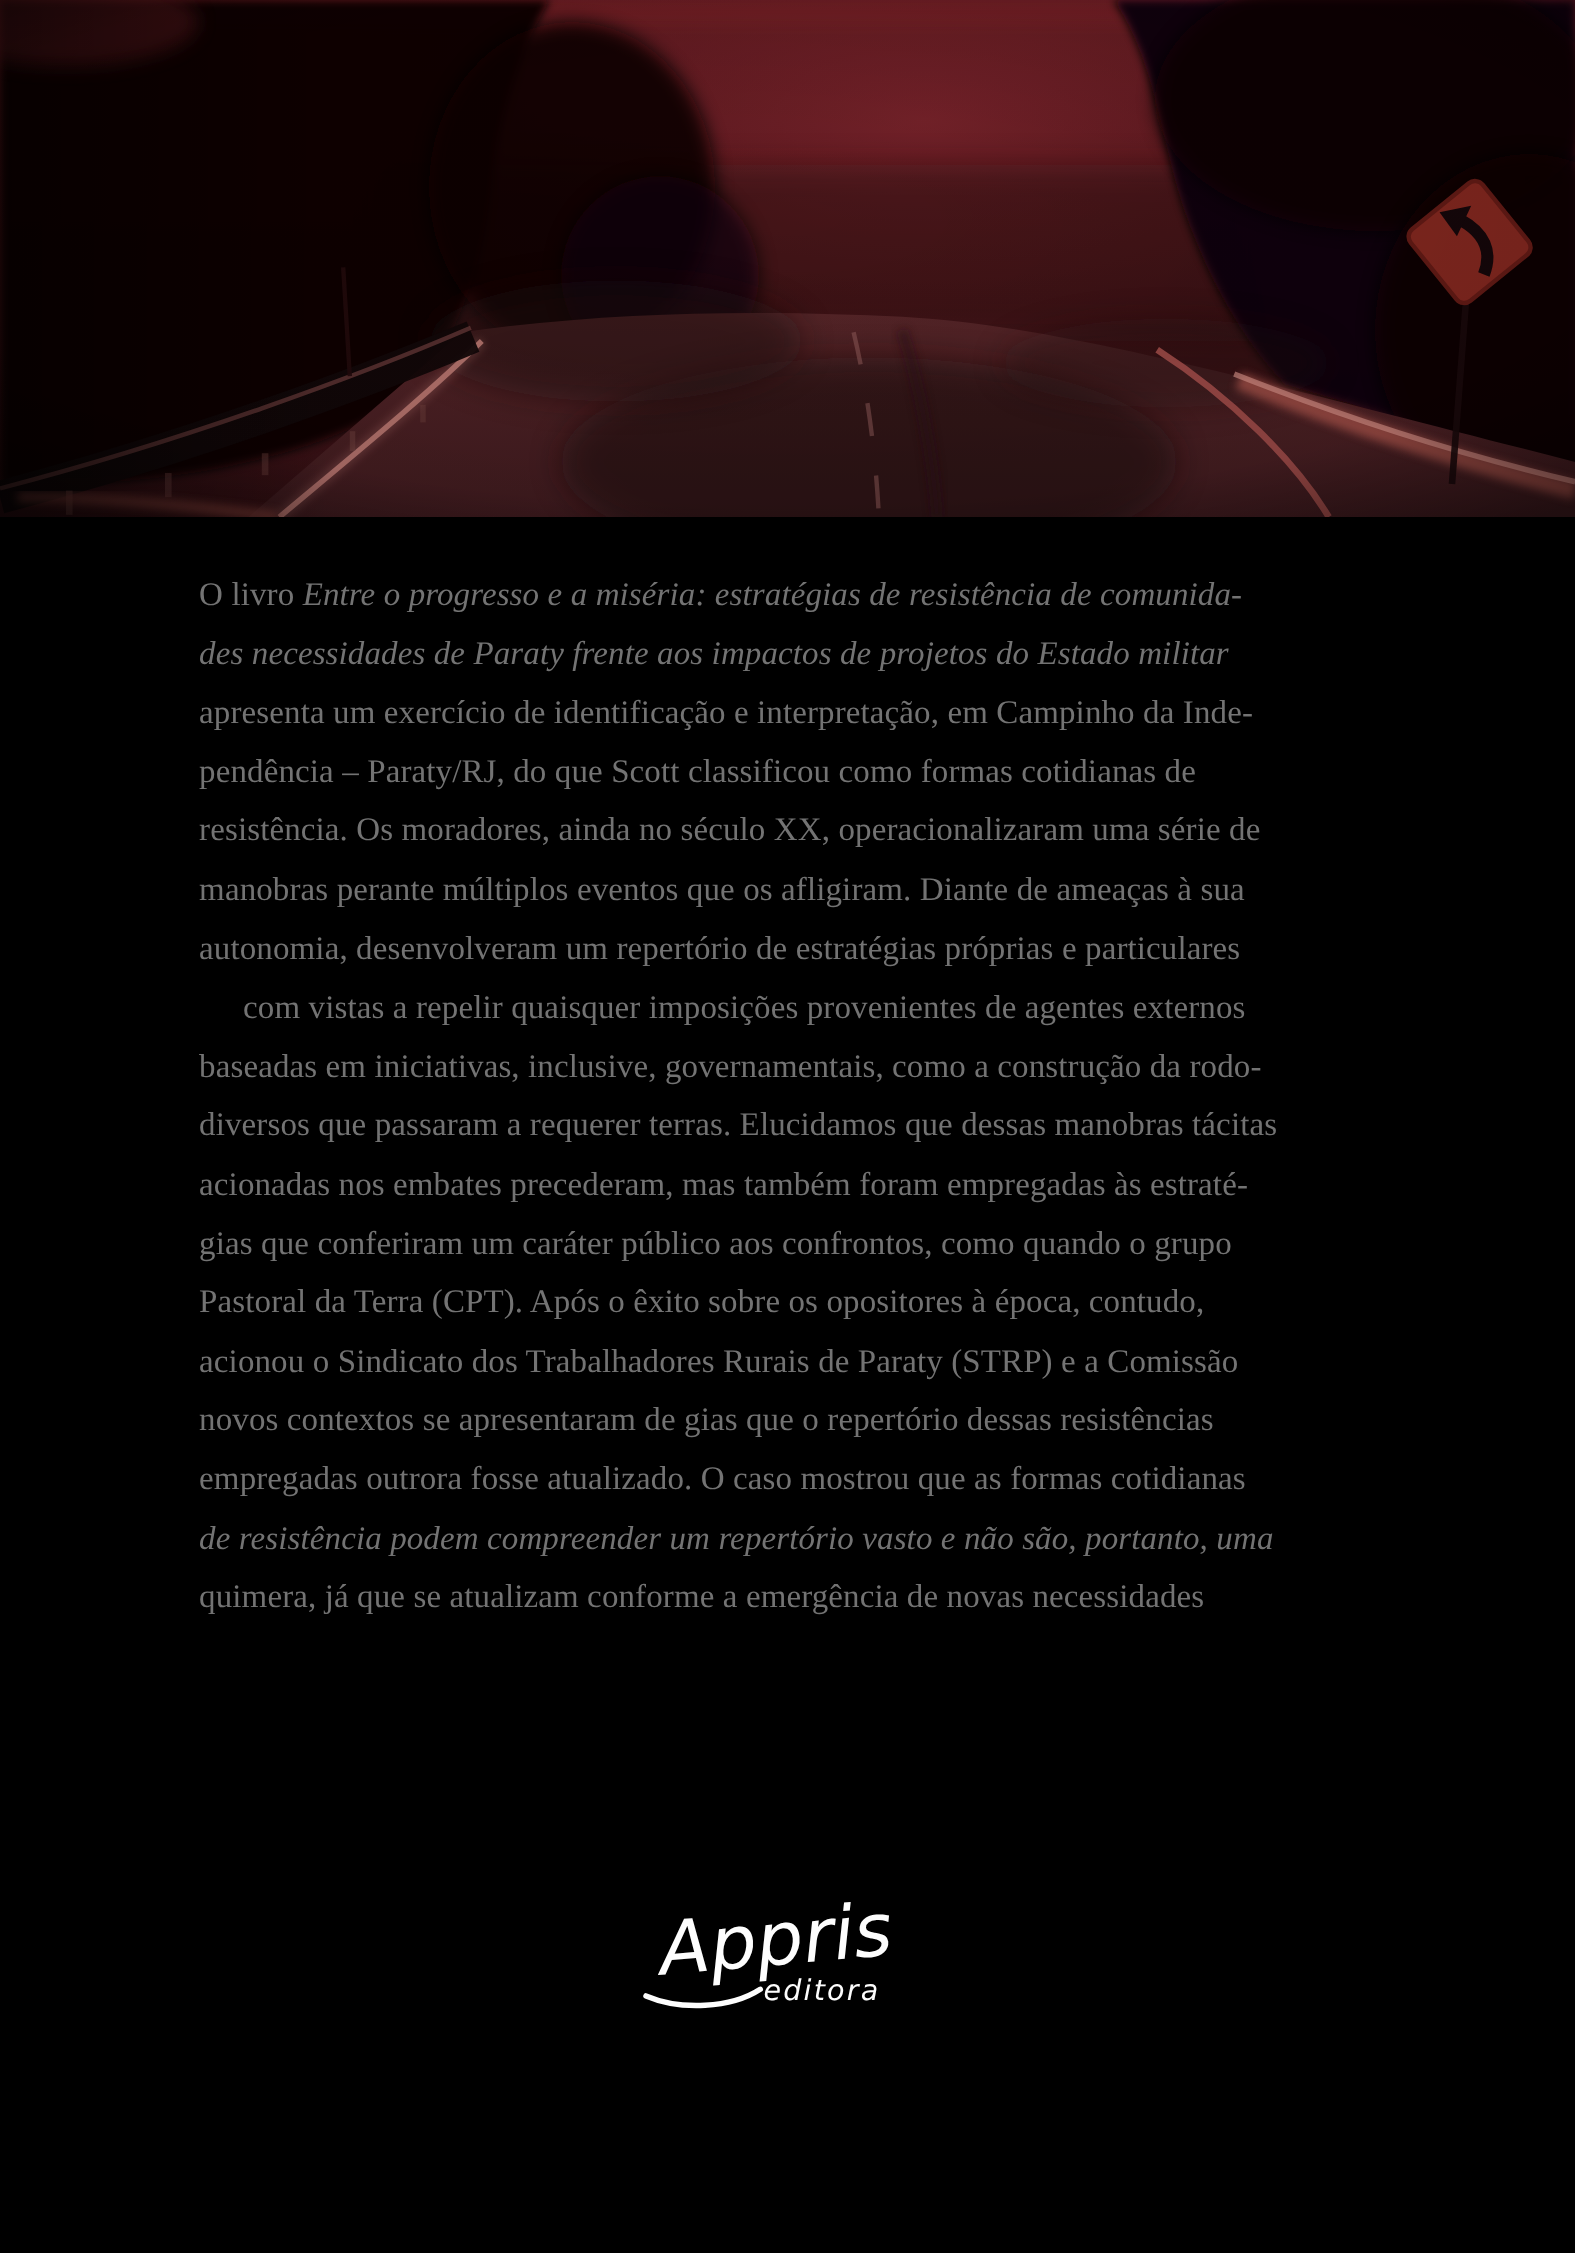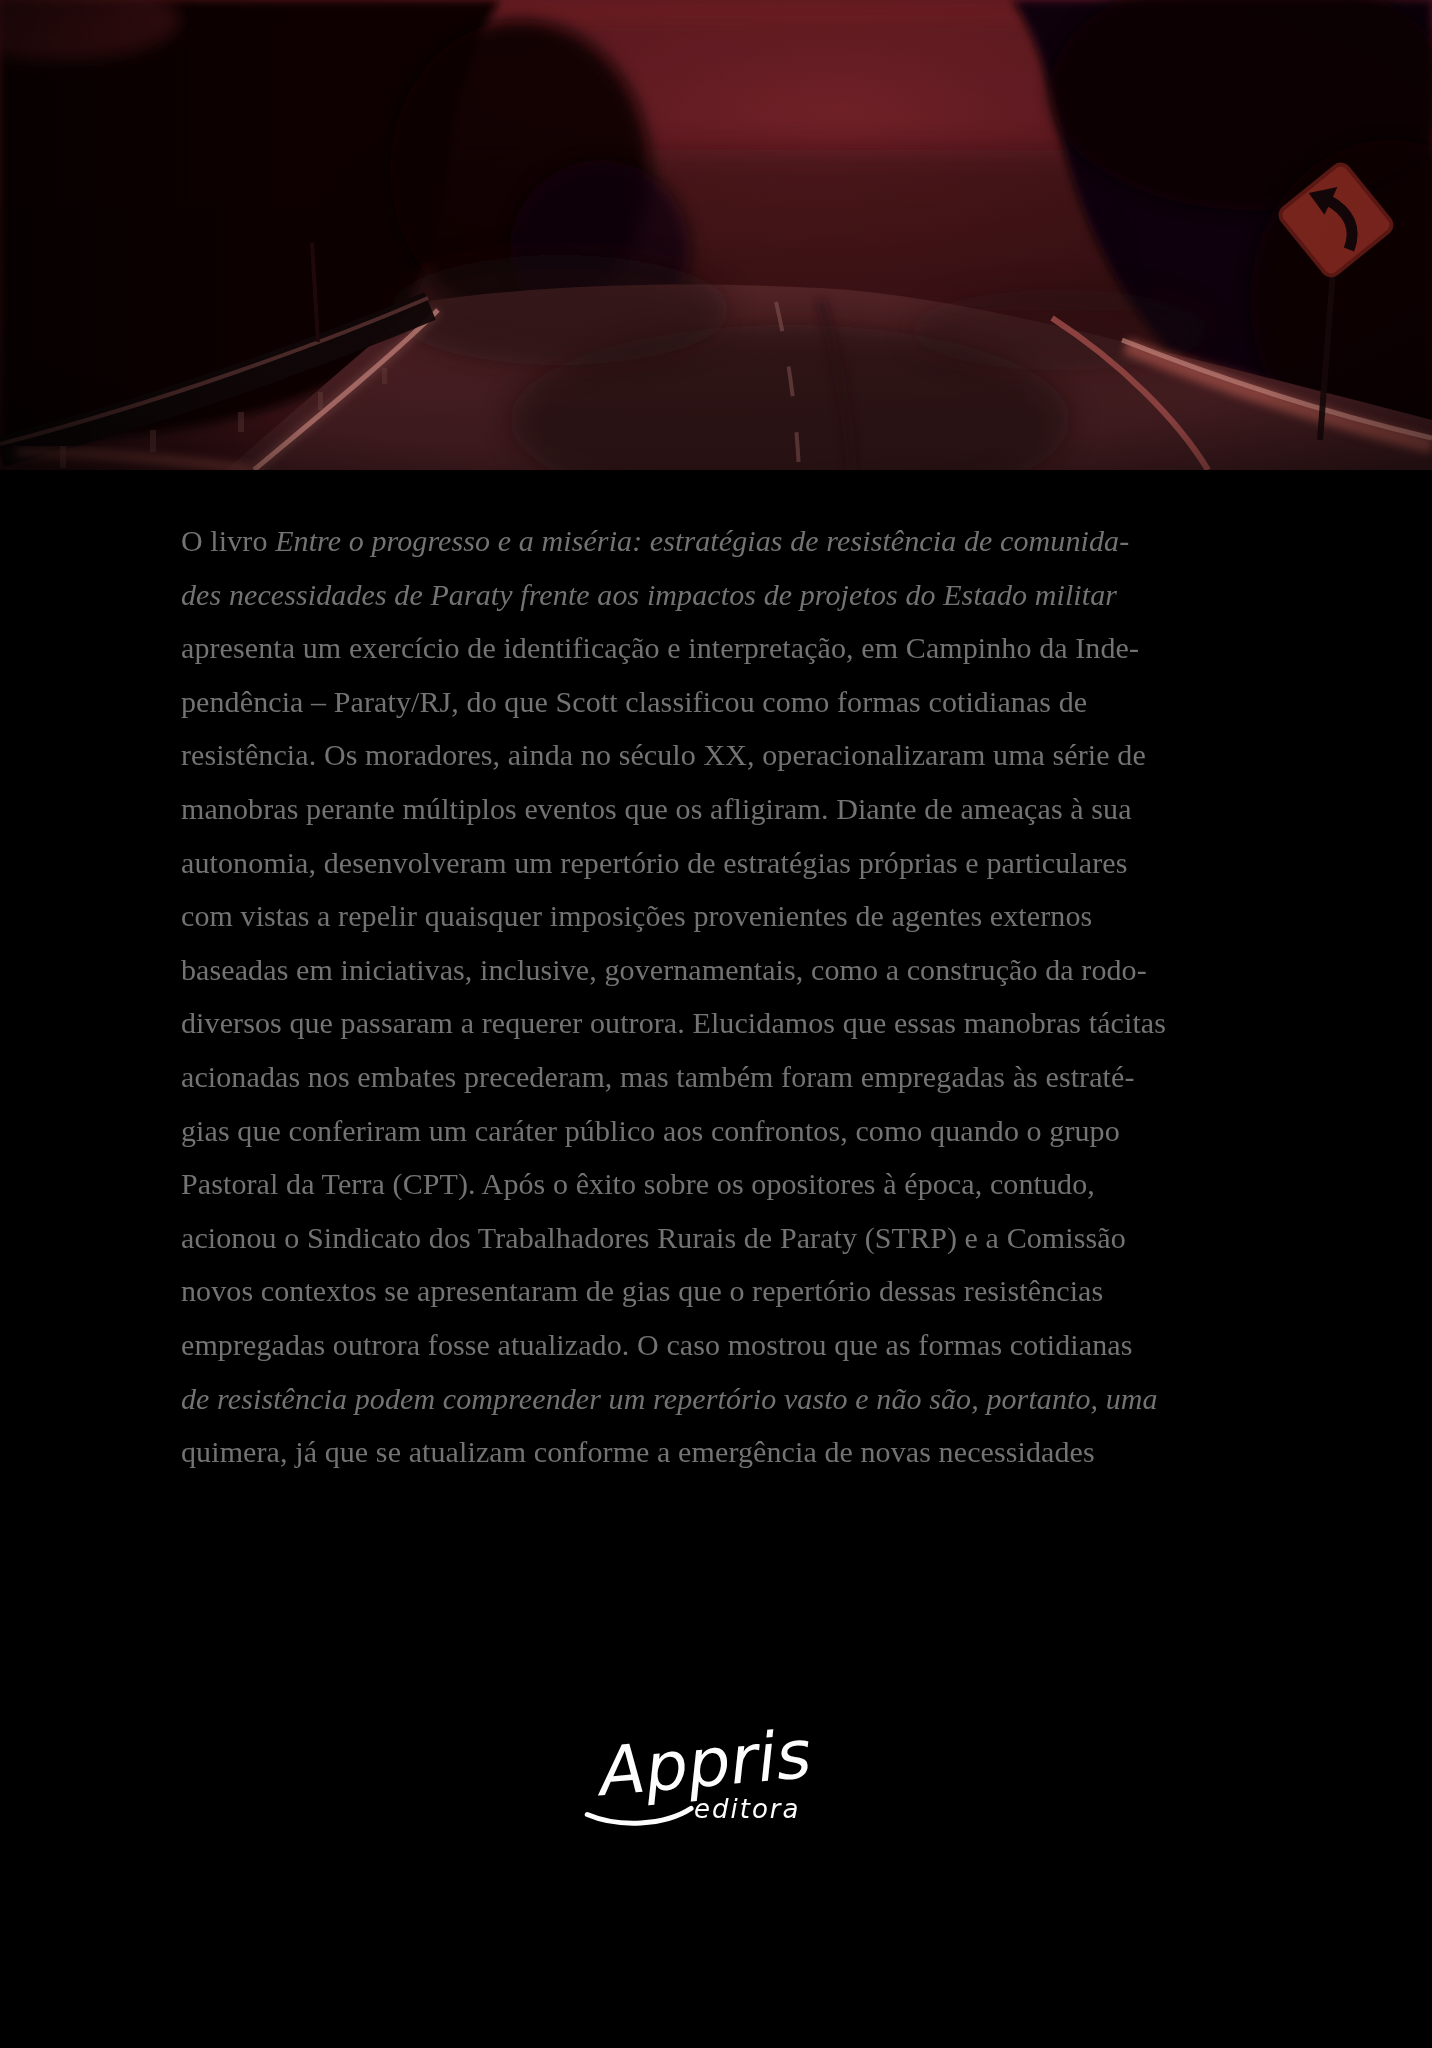--- a/index.html
+++ b/index.html
@@ -167,7 +167,7 @@
       <div class="line" style="word-spacing: 0px;"><span>resistência. Os moradores, ainda no século XX, operacionalizaram uma série de</span></div>
       <div class="line" style="word-spacing: 0px;"><span>manobras perante múltiplos eventos que os afligiram. Diante de ameaças à sua</span></div>
       <div class="line" style="word-spacing: 0px;"><span>autonomia, desenvolveram um repertório de estratégias próprias e particulares</span></div>
-      <div class="line" style="word-spacing: 0px;"><span>com vistas a repelir quaisquer imposições provenientes de agentes externos</span></div>
+      <div class="line" style="word-spacing: 0px; margin-left: 40px;"><span>com vistas a repelir quaisquer imposições provenientes de agentes externos</span></div>
       <div class="line" style="word-spacing: 0px;"><span>baseadas em iniciativas, inclusive, governamentais, como a construção da rodo-</span></div>
       <div class="line" style="word-spacing: 0px;"><span>diversos que passaram a requerer outrora. Elucidamos que essas manobras tácitas</span></div>
       <div class="line" style="word-spacing: 0px;"><span>acionadas nos embates precederam, mas também foram empregadas às estraté-</span></div>

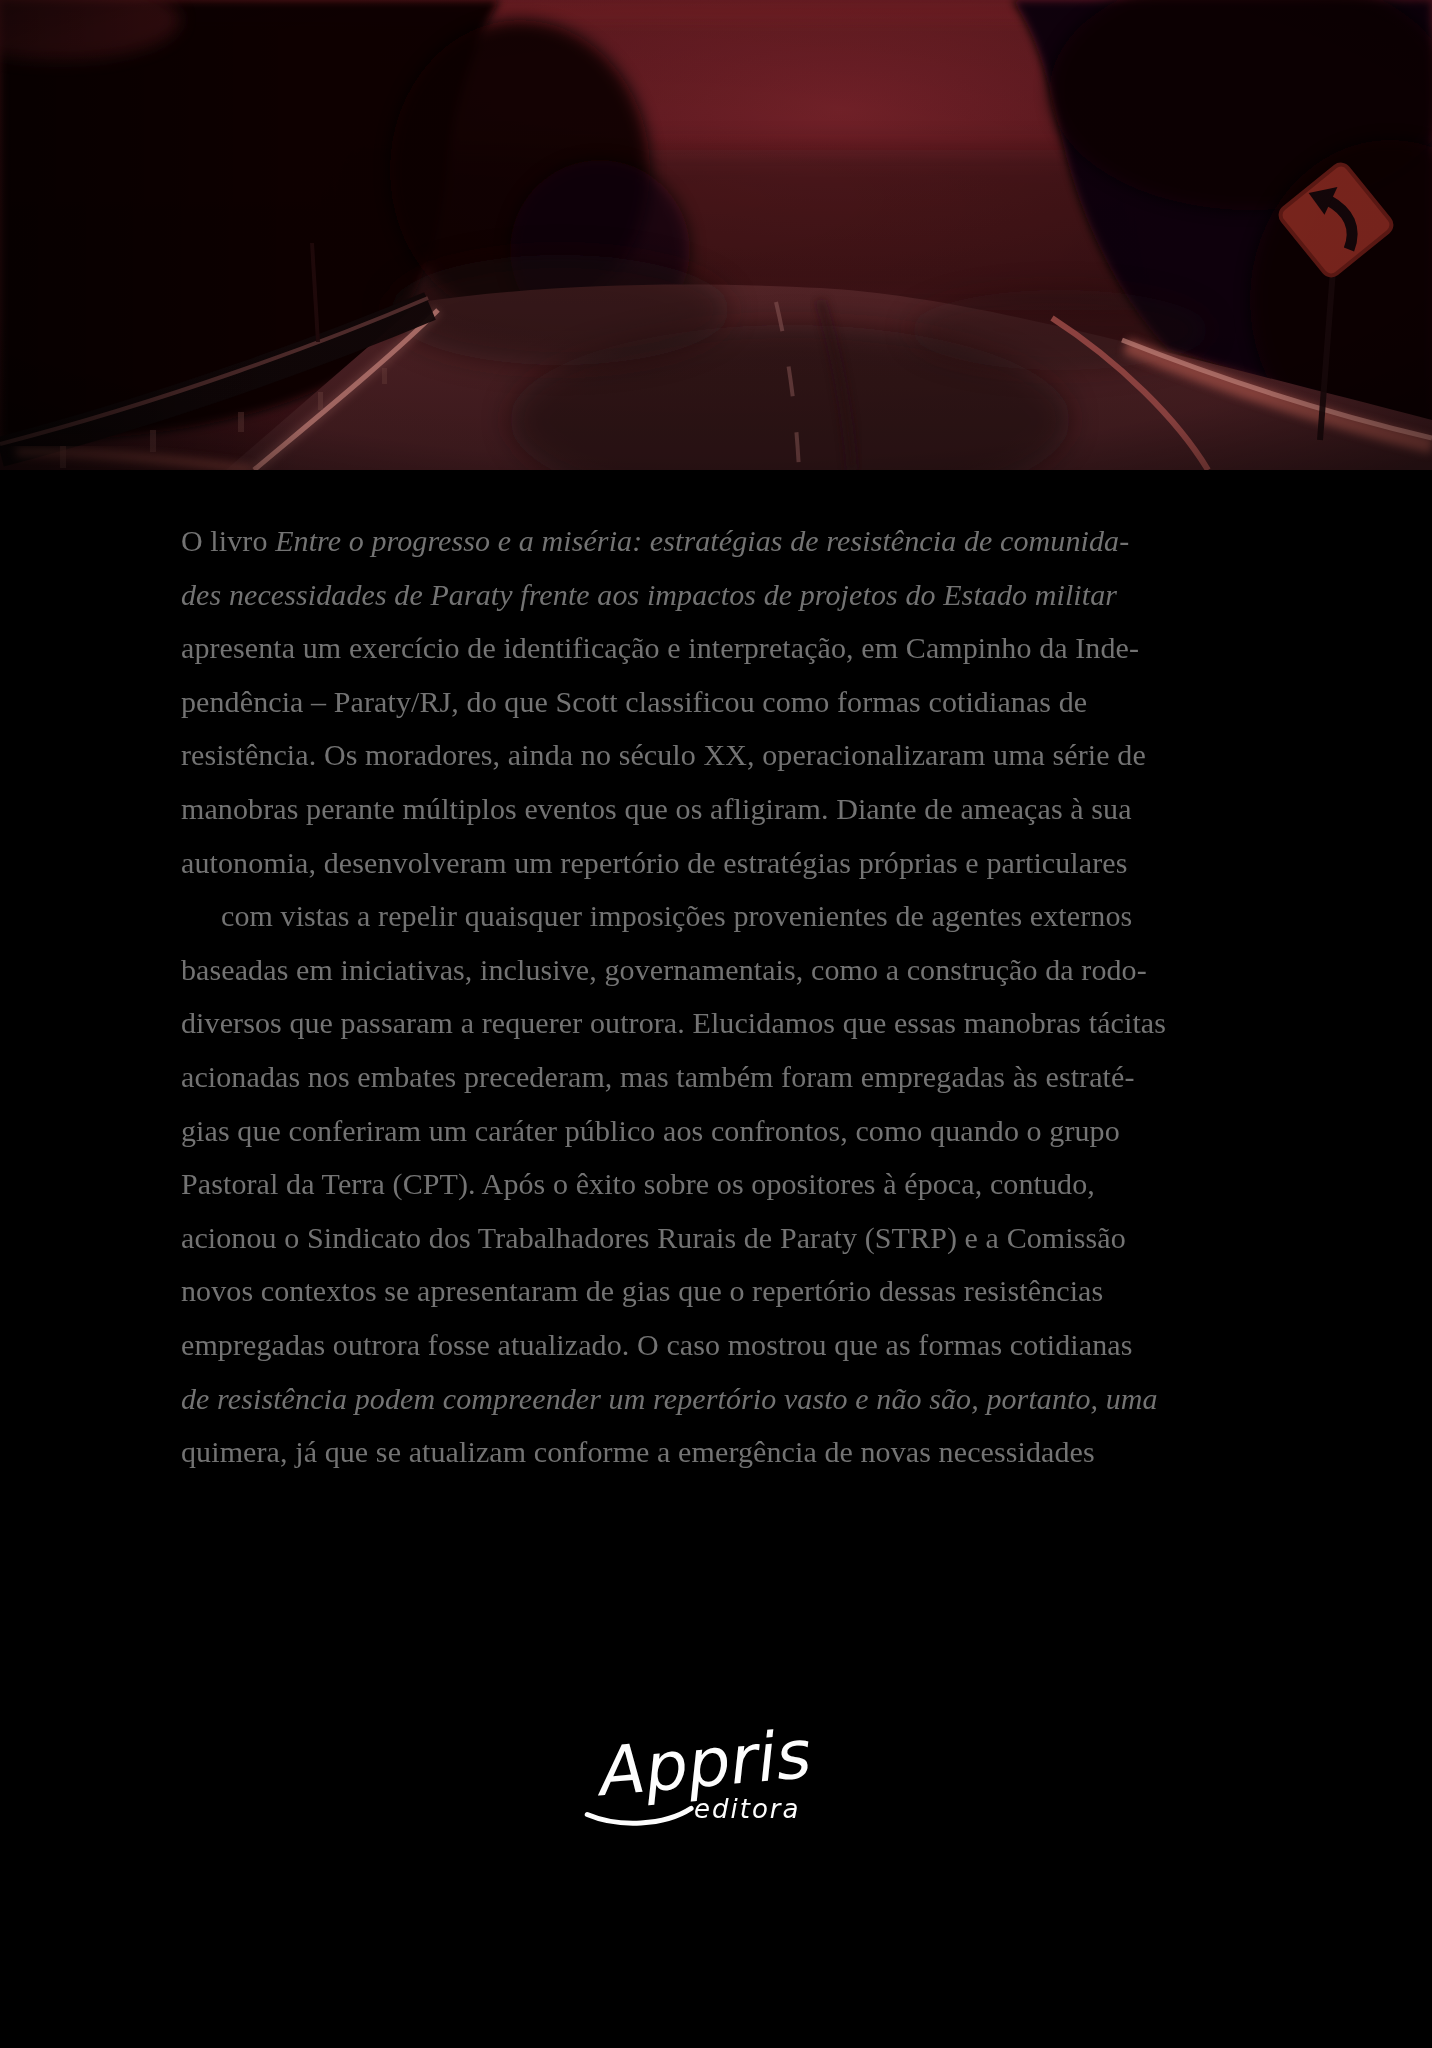--- a/index.html
+++ b/index.html
@@ -169,7 +169,7 @@
       <div class="line" style="word-spacing: 0px;"><span>autonomia, desenvolveram um repertório de estratégias próprias e particulares</span></div>
       <div class="line" style="word-spacing: 0px; margin-left: 40px;"><span>com vistas a repelir quaisquer imposições provenientes de agentes externos</span></div>
       <div class="line" style="word-spacing: 0px;"><span>baseadas em iniciativas, inclusive, governamentais, como a construção da rodo-</span></div>
-      <div class="line" style="word-spacing: 0px;"><span>diversos que passaram a requerer outrora. Elucidamos que essas manobras tácitas</span></div>
+      <div class="line" style="word-spacing: 0px;"><span>diversos que passaram a requerer terras. Elucidamos que dessas manobras tácitas</span></div>
       <div class="line" style="word-spacing: 0px;"><span>acionadas nos embates precederam, mas também foram empregadas às estraté-</span></div>
       <div class="line" style="word-spacing: 0px;"><span>gias que conferiram um caráter público aos confrontos, como quando o grupo</span></div>
       <div class="line" style="word-spacing: 0px;"><span>Pastoral da Terra (CPT). Após o êxito sobre os opositores à época, contudo,</span></div>

